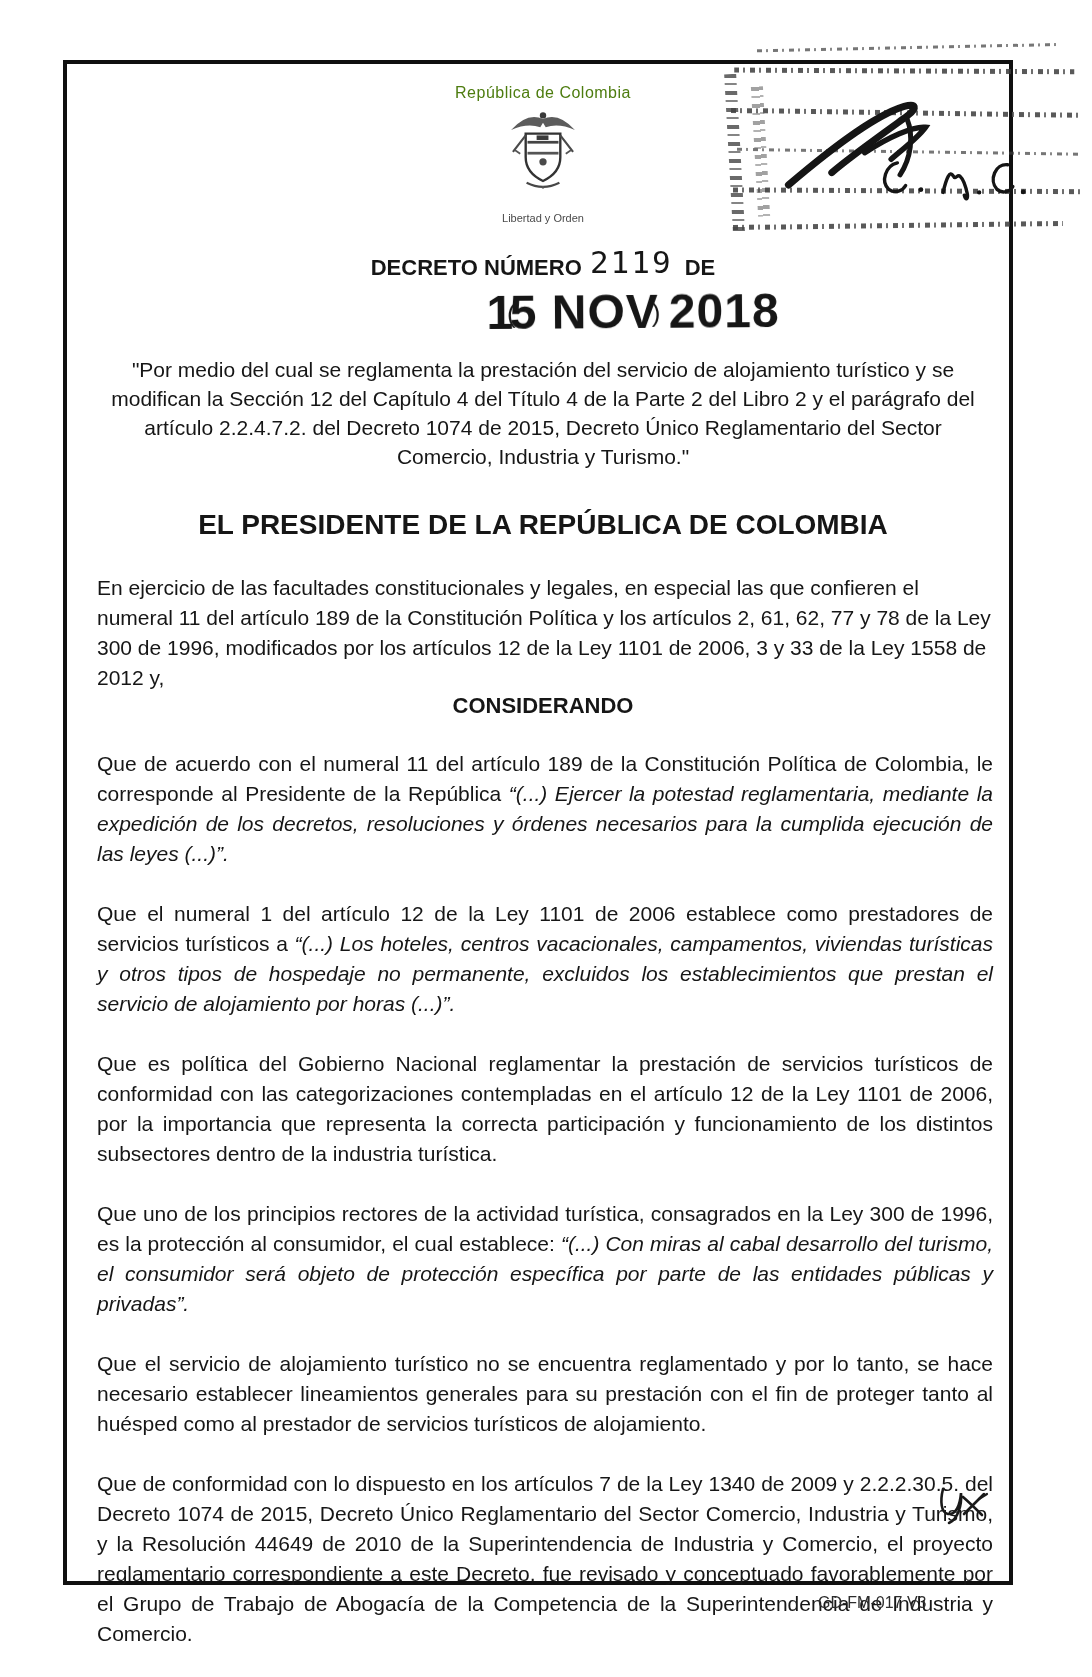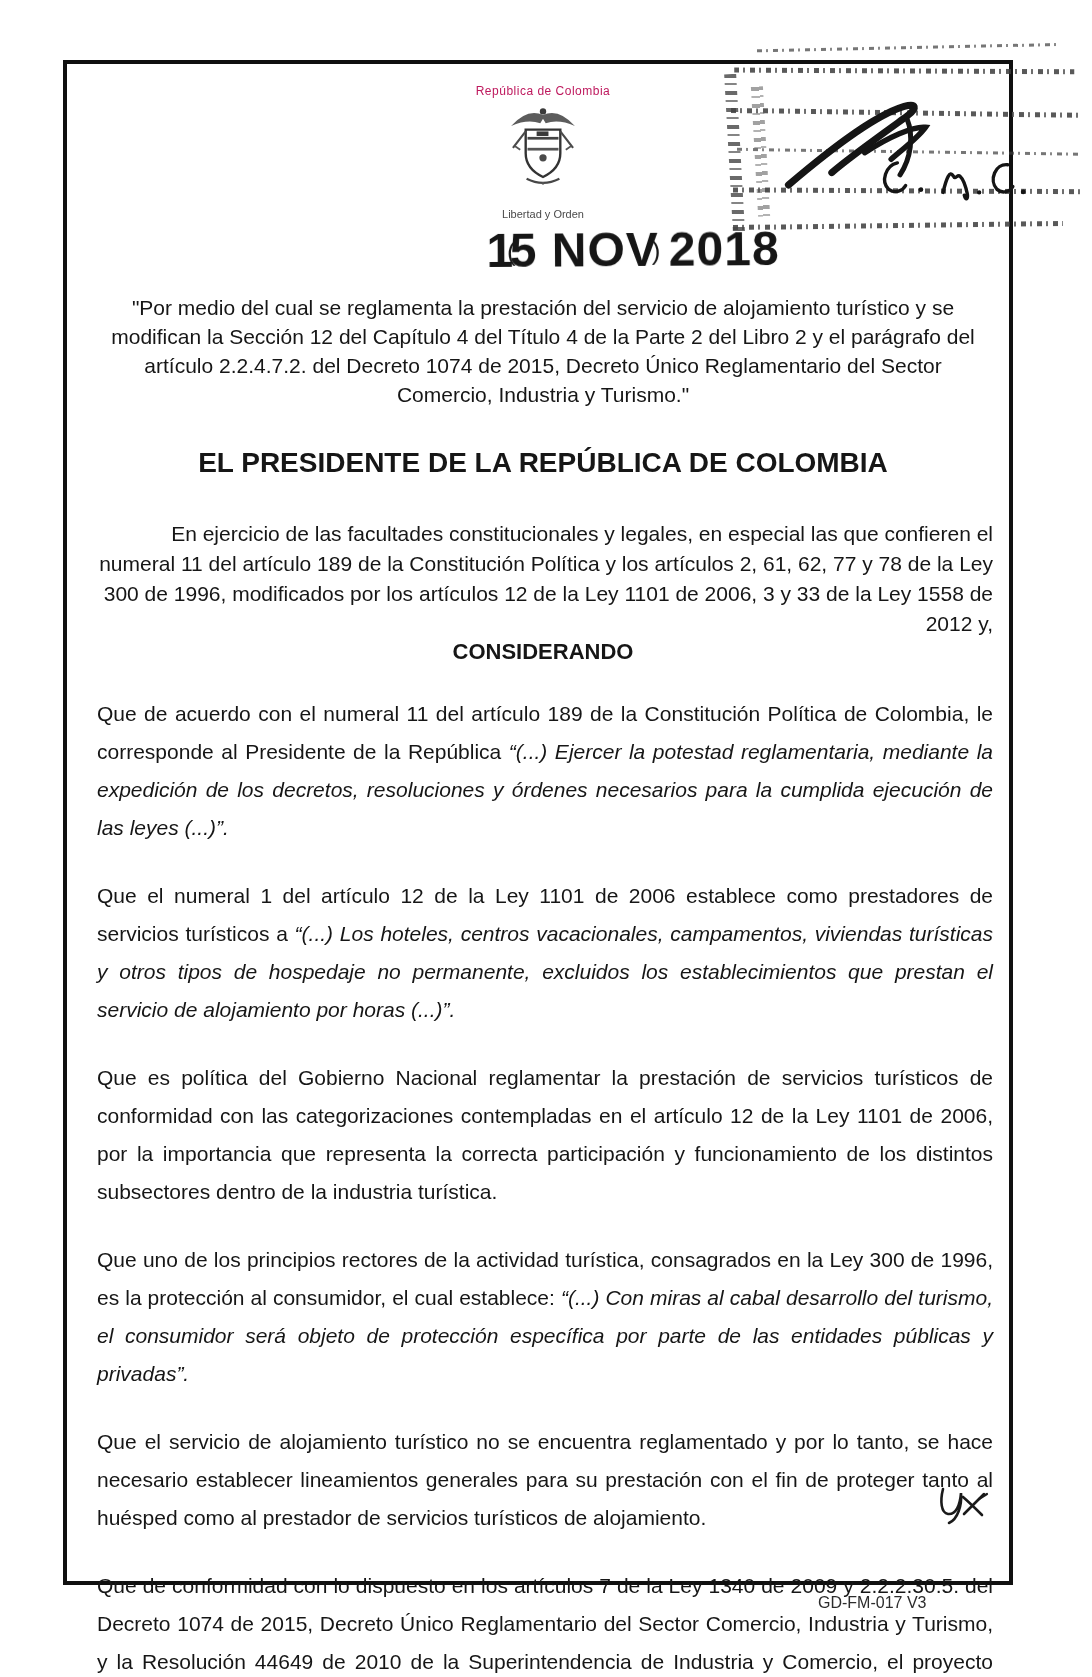--- a/index.html
+++ b/index.html
@@ -21,8 +21,8 @@
 
   .republic-line {
     margin-top: 20px;
-    font-size: 12px;
-    color: #be185d;
+    font-size: 16px;
+    color: #4d7c0f;
     letter-spacing: 0.5px;
     filter: blur(0.3px);
     text-align: center;

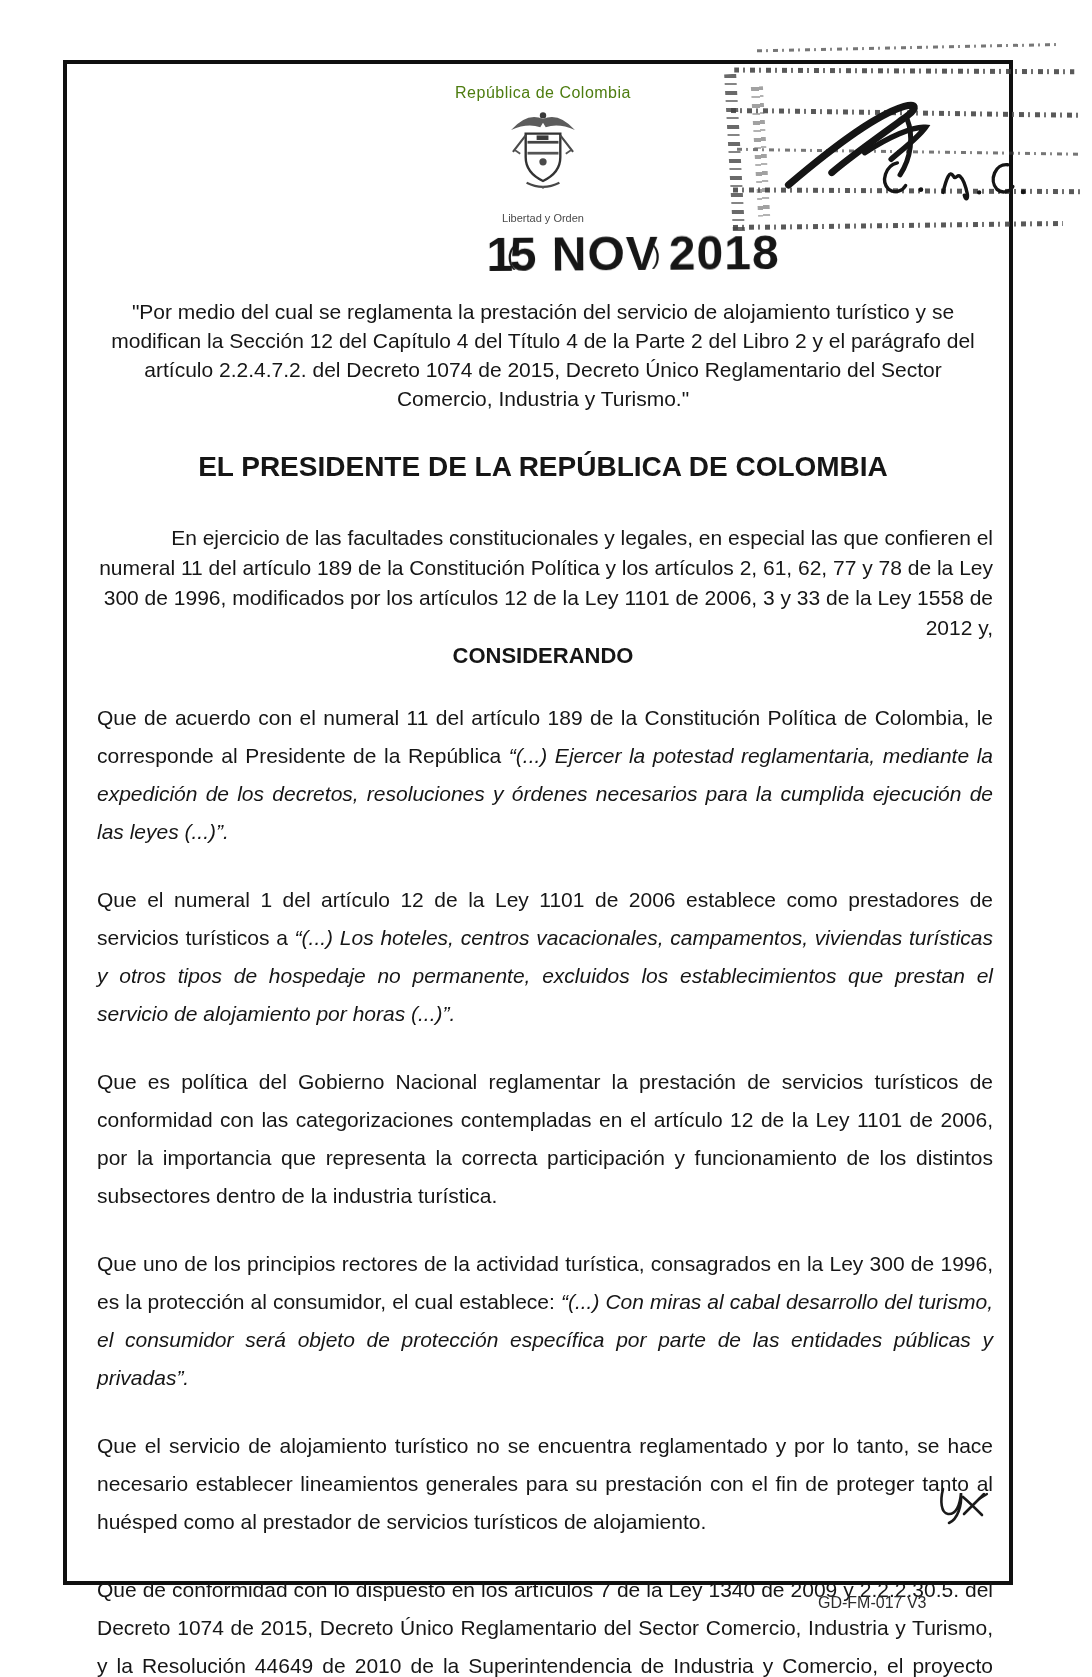--- a/index.html
+++ b/index.html
@@ -181,6 +181,11 @@
   <div class="motto-line">Libertad y Orden</div>
 
 
+  <div class="decree-line">
+    <span>DECRETO NÚMERO</span>
+    <span class="decree-number">2119</span>
+    <span>DE</span>
+  </div>
 
   <div class="date-stamp">
     <span>1<span class="artifact">(</span><span>5 NOV</span><span class="artifact">)</span><span> 2018</span></span>

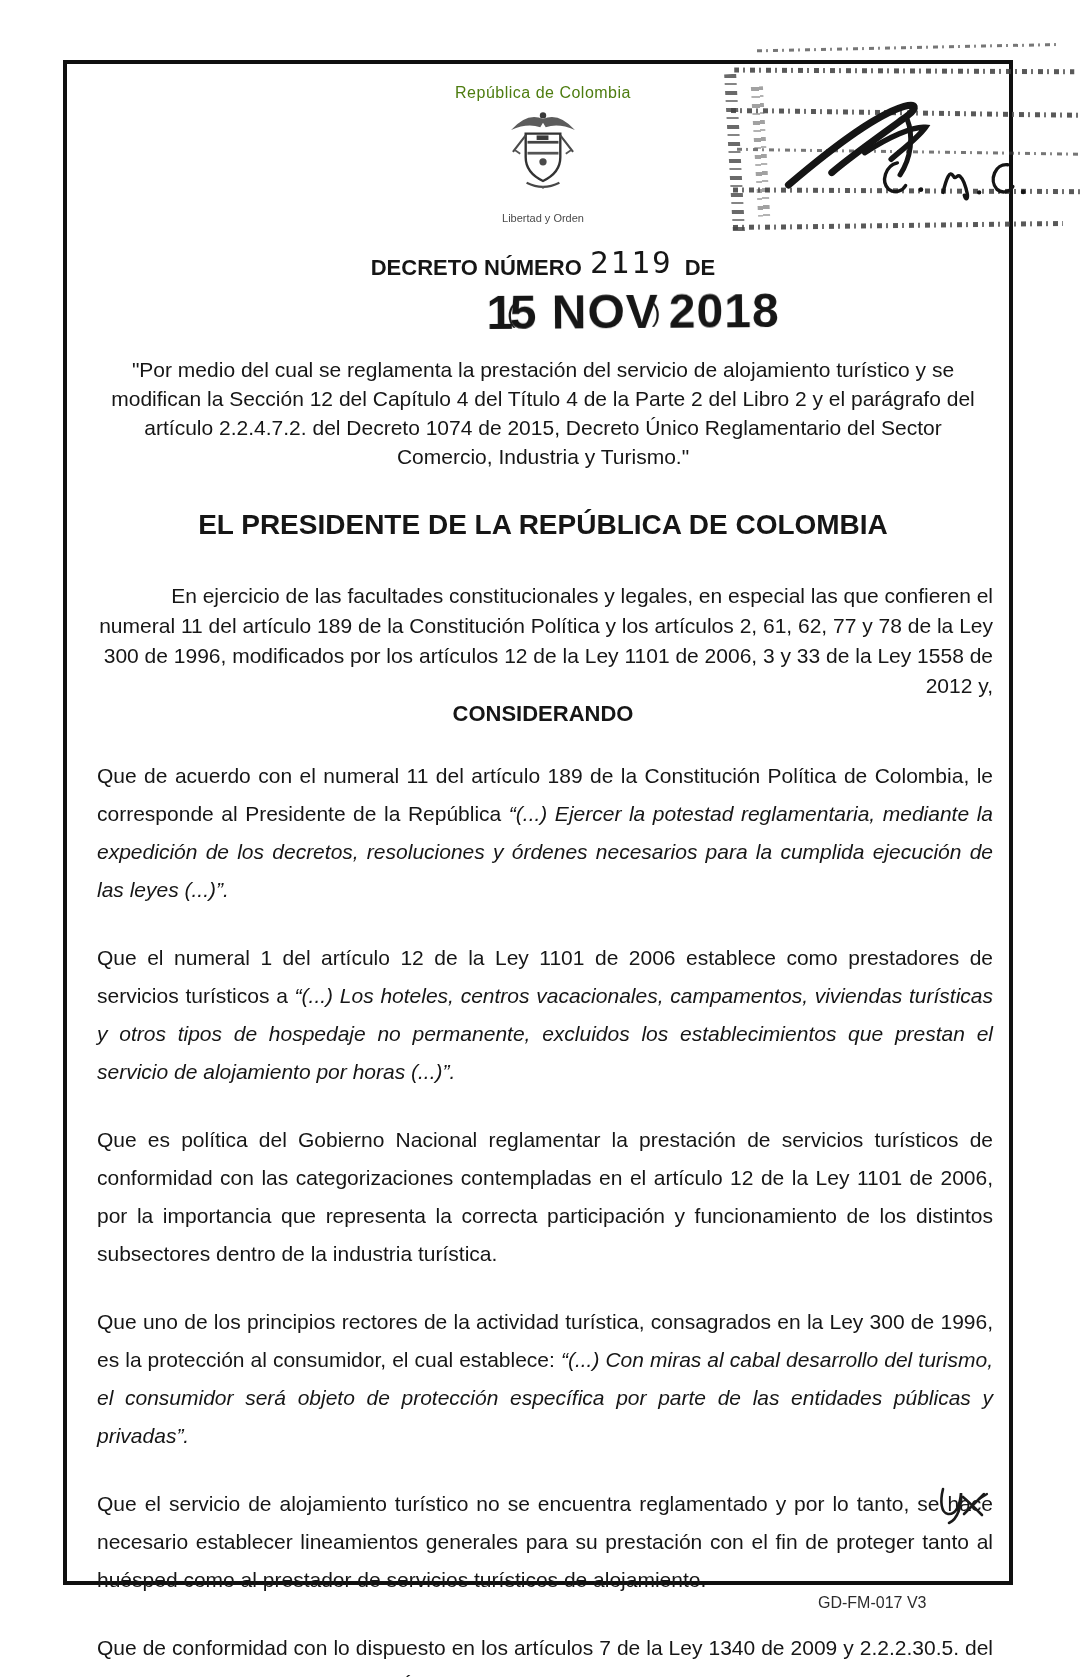--- a/index.html
+++ b/index.html
@@ -93,11 +93,11 @@
     filter: blur(0.2px);
   }
   .preamble-par {
-    margin: 40px auto 0;
+    margin: 32px auto 0;
     width: 896px;
     font-size: 21px;
     line-height: 30px;
-    text-align: right;
+    text-align: left;
     filter: blur(0.15px);
   }
   .considerando-heading {

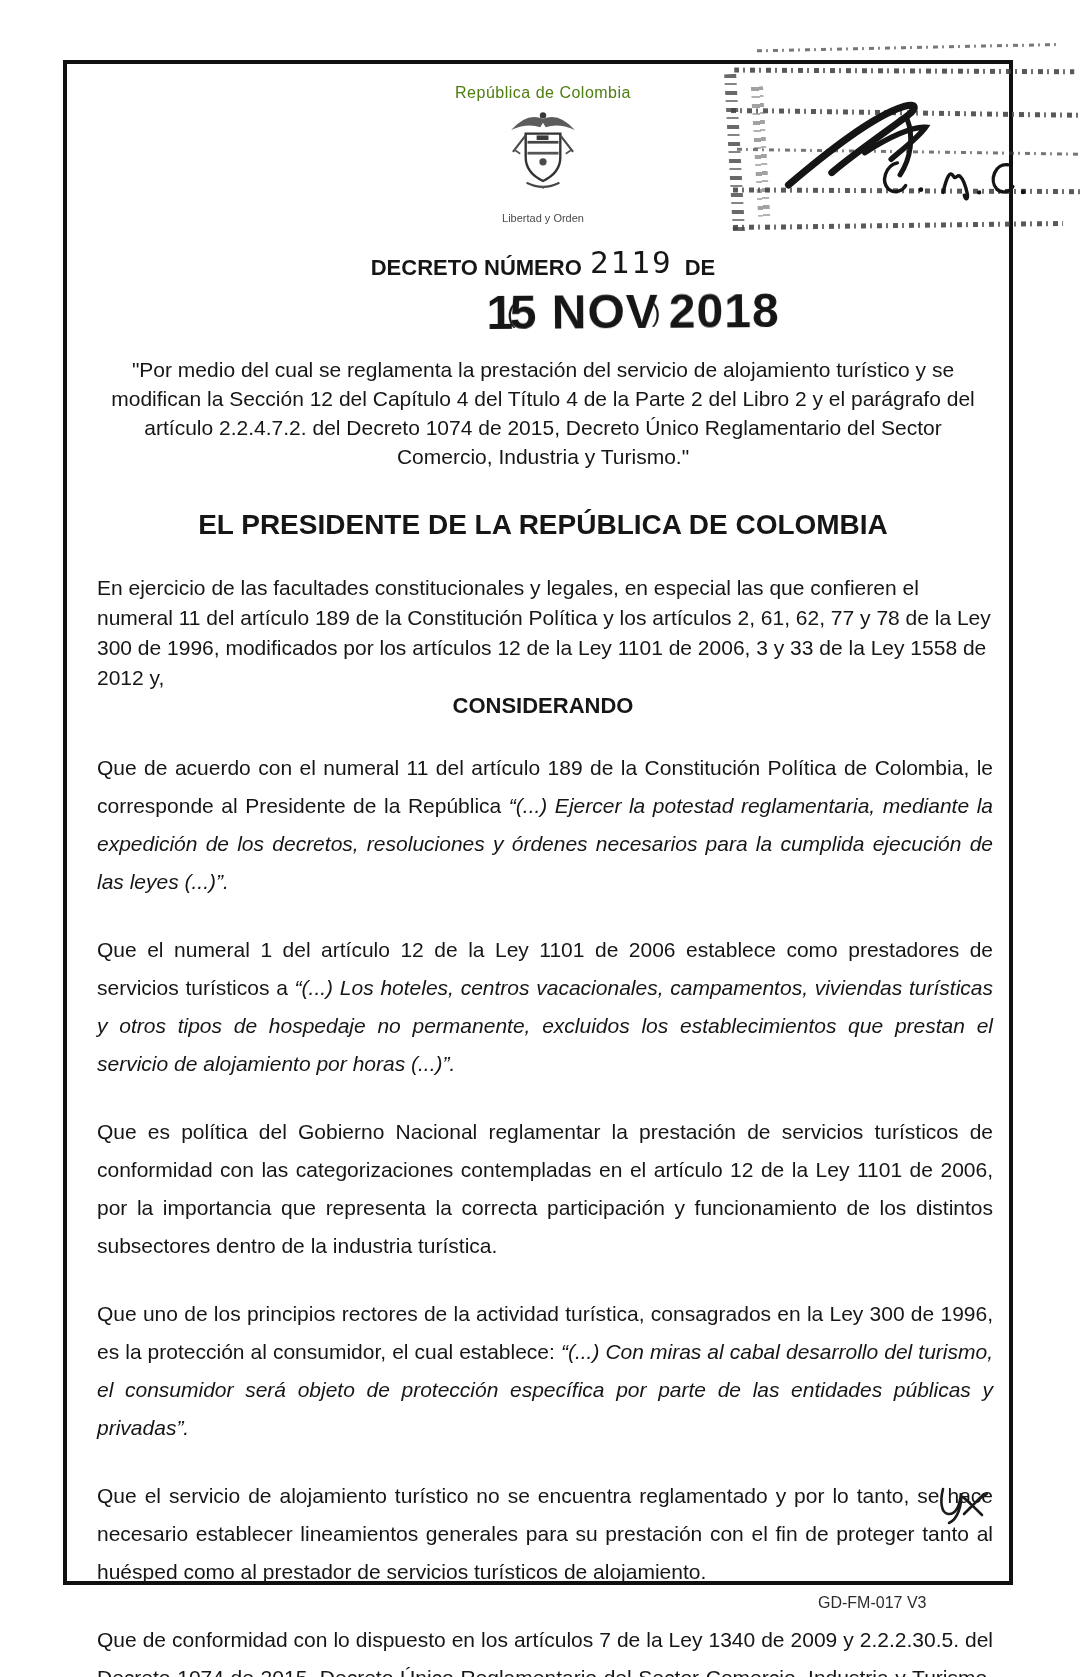--- a/index.html
+++ b/index.html
@@ -110,7 +110,7 @@
     margin: 30px auto 0;
     width: 896px;
     font-size: 21px;
-    line-height: 38px;
+    line-height: 30px;
     text-align: justify;
     filter: blur(0.15px);
   }

